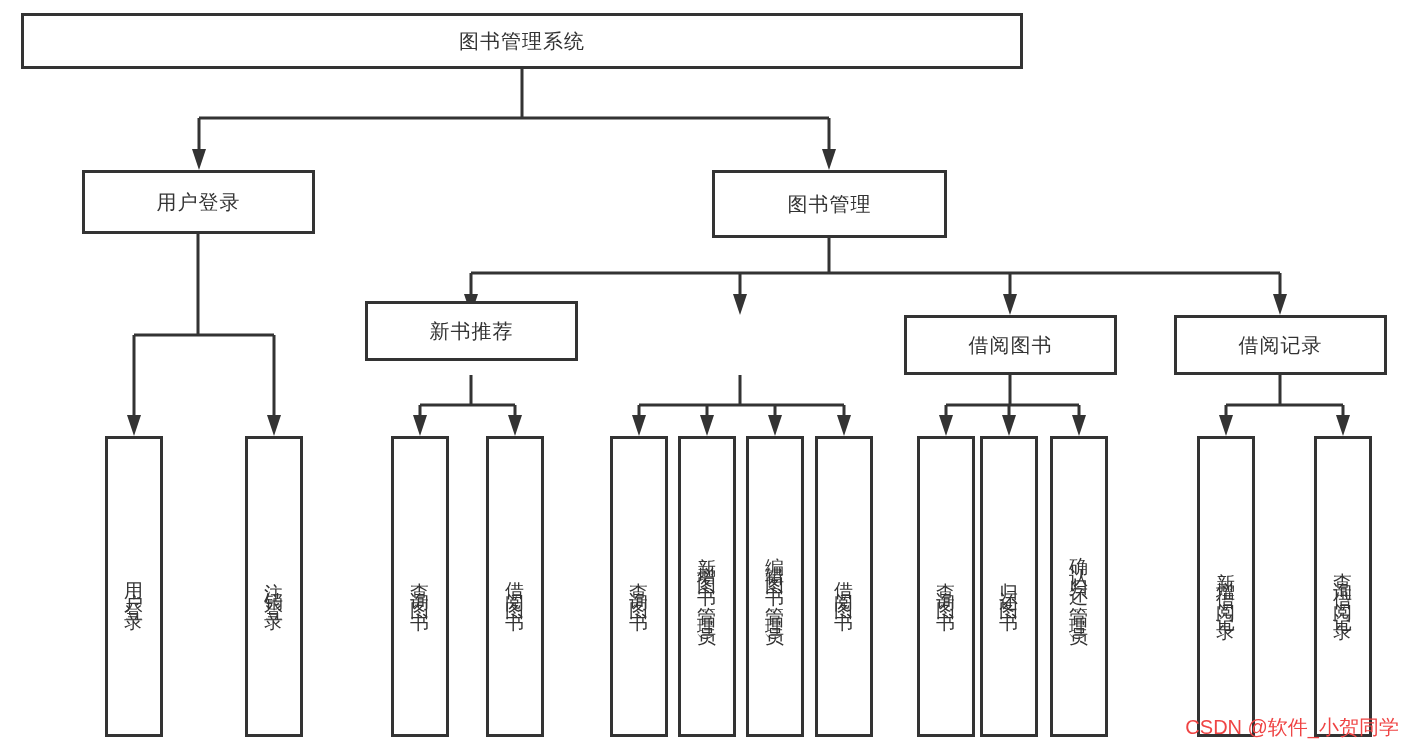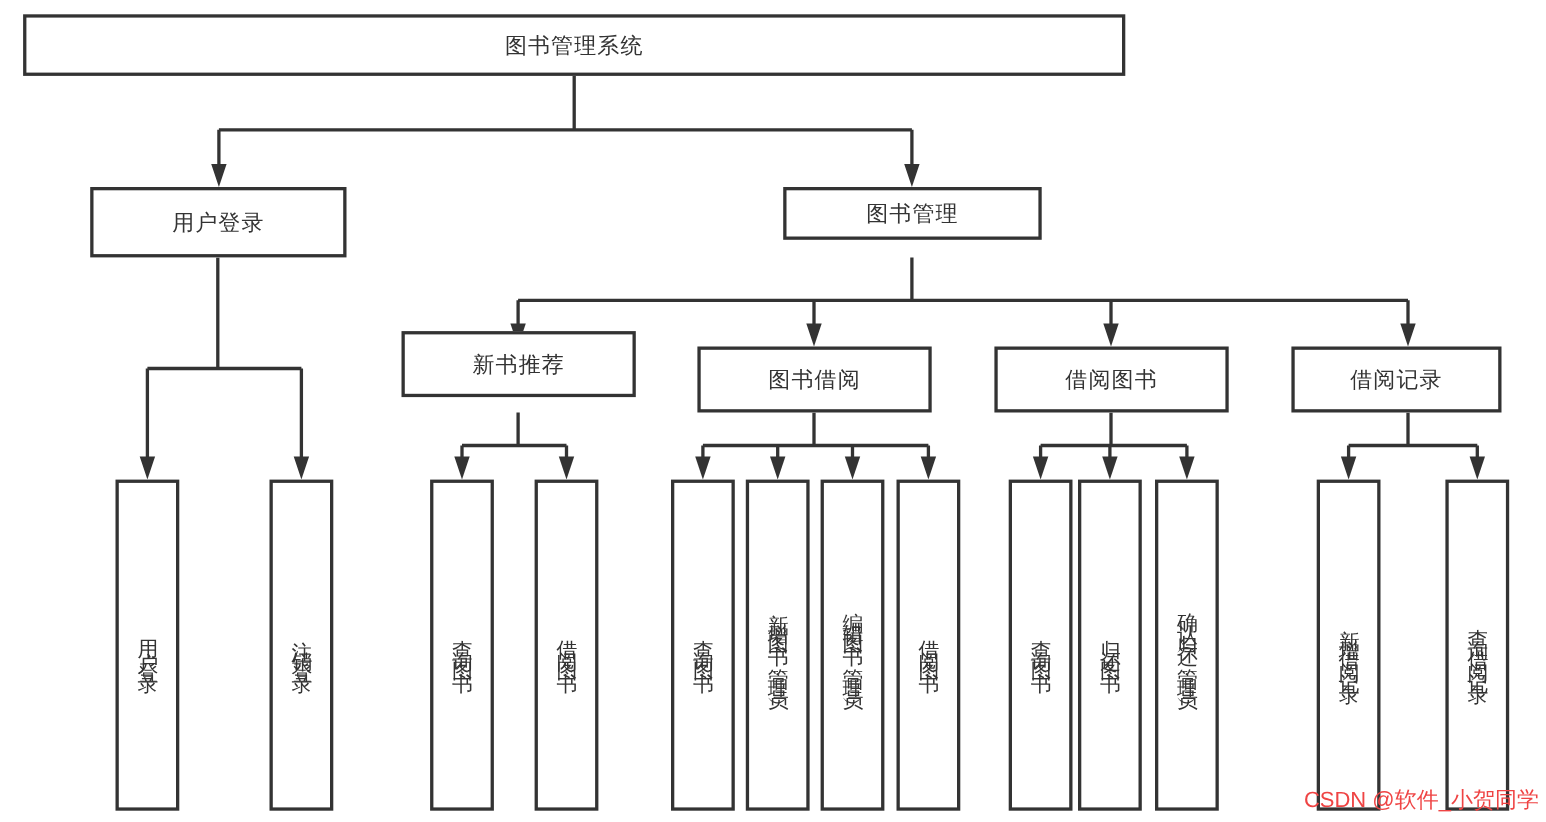--- a/index.html
+++ b/index.html
@@ -100,7 +100,7 @@
   <div class="box hbox" style="left:82px; top:170px; width:233px; height:64px;">
     <span>用户登录</span>
   </div>
-  <div class="box hbox" style="left:712px; top:170px; width:235px; height:48px;">
+  <div class="box hbox" style="left:712px; top:170px; width:235px; height:68px;">
     <span>图书管理</span>
   </div>
 

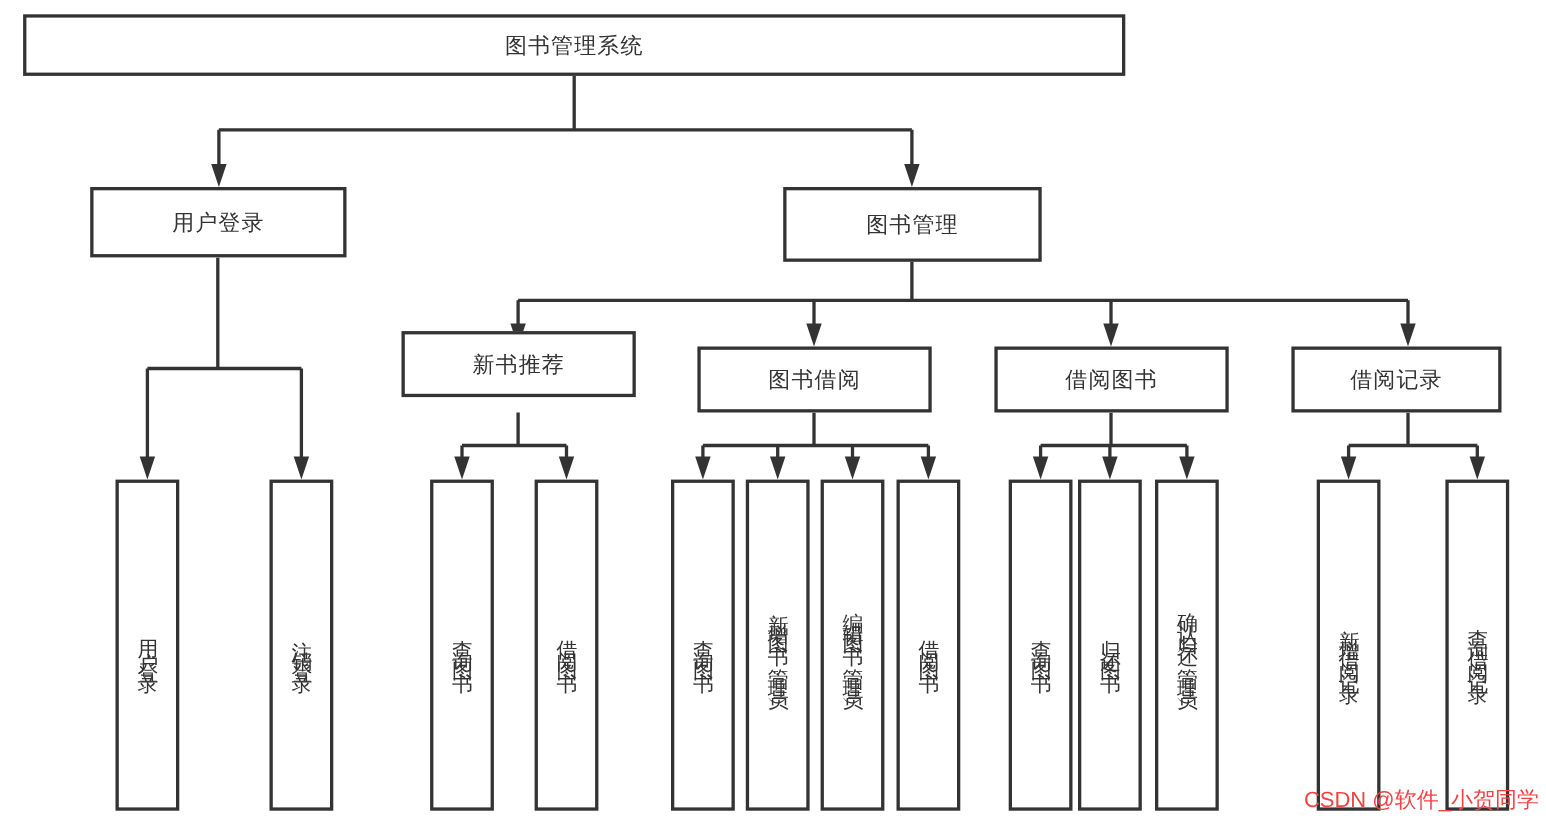--- a/index.html
+++ b/index.html
@@ -107,9 +107,6 @@
   <div class="box hbox" style="left:365px; top:301px; width:213px; height:60px;">
     <span>新书推荐</span>
   </div>
-  <div class="box hbox" style="left:634px; top:315px; width:213px; height:60px;">
-    <span>图书借阅</span>
-  </div>
   <div class="box hbox" style="left:904px; top:315px; width:213px; height:60px;">
     <span>借阅图书</span>
   </div>

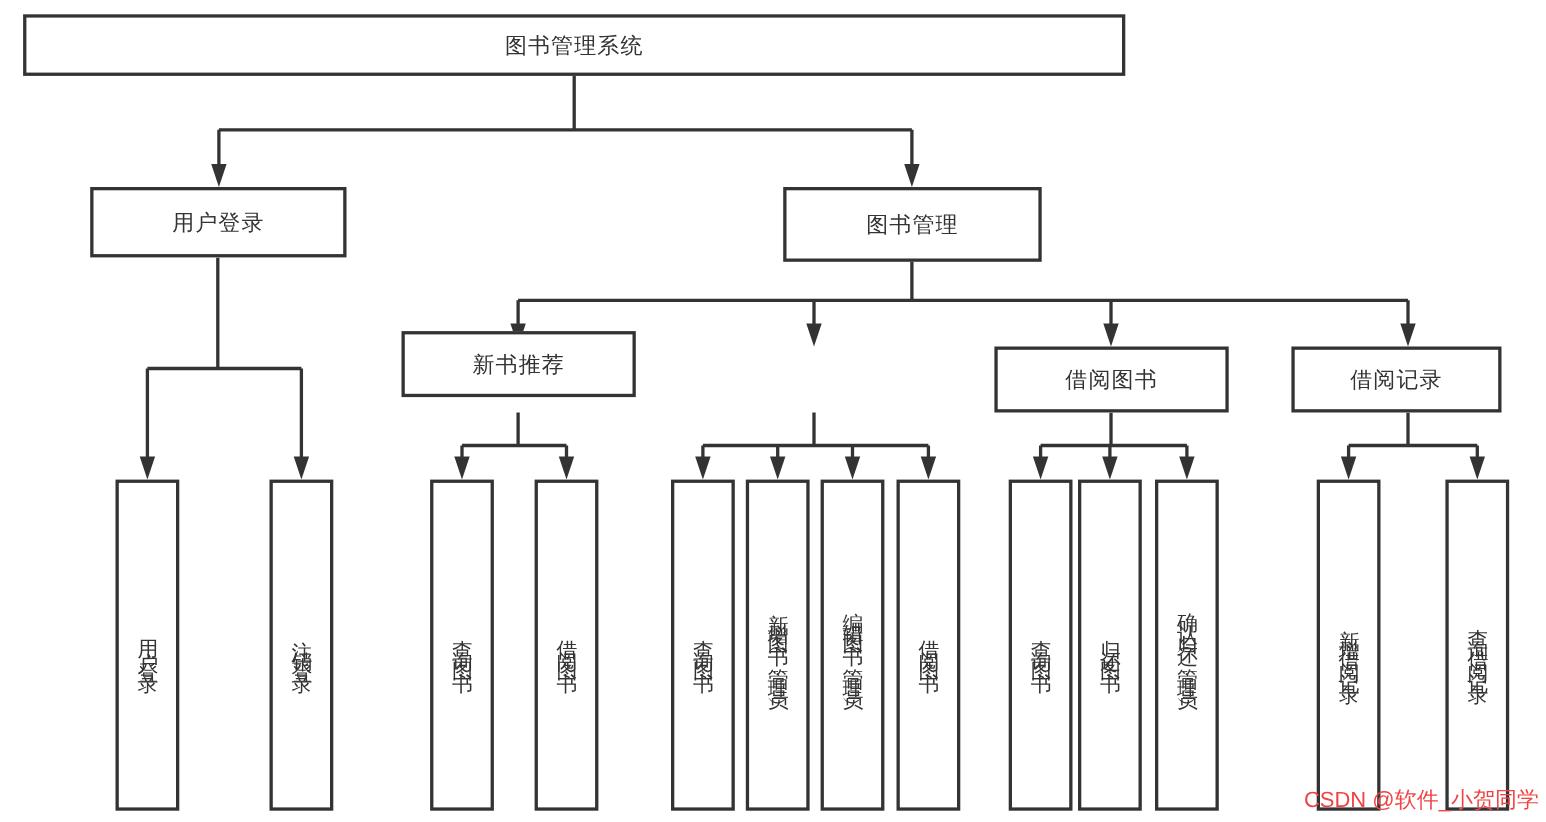--- a/index.html
+++ b/index.html
@@ -110,7 +110,7 @@
   <div class="box hbox" style="left:904px; top:315px; width:213px; height:60px;">
     <span>借阅图书</span>
   </div>
-  <div class="box hbox" style="left:1174px; top:315px; width:191px; height:60px;">
+  <div class="box hbox" style="left:1174px; top:315px; width:213px; height:60px;">
     <span>借阅记录</span>
   </div>
 

